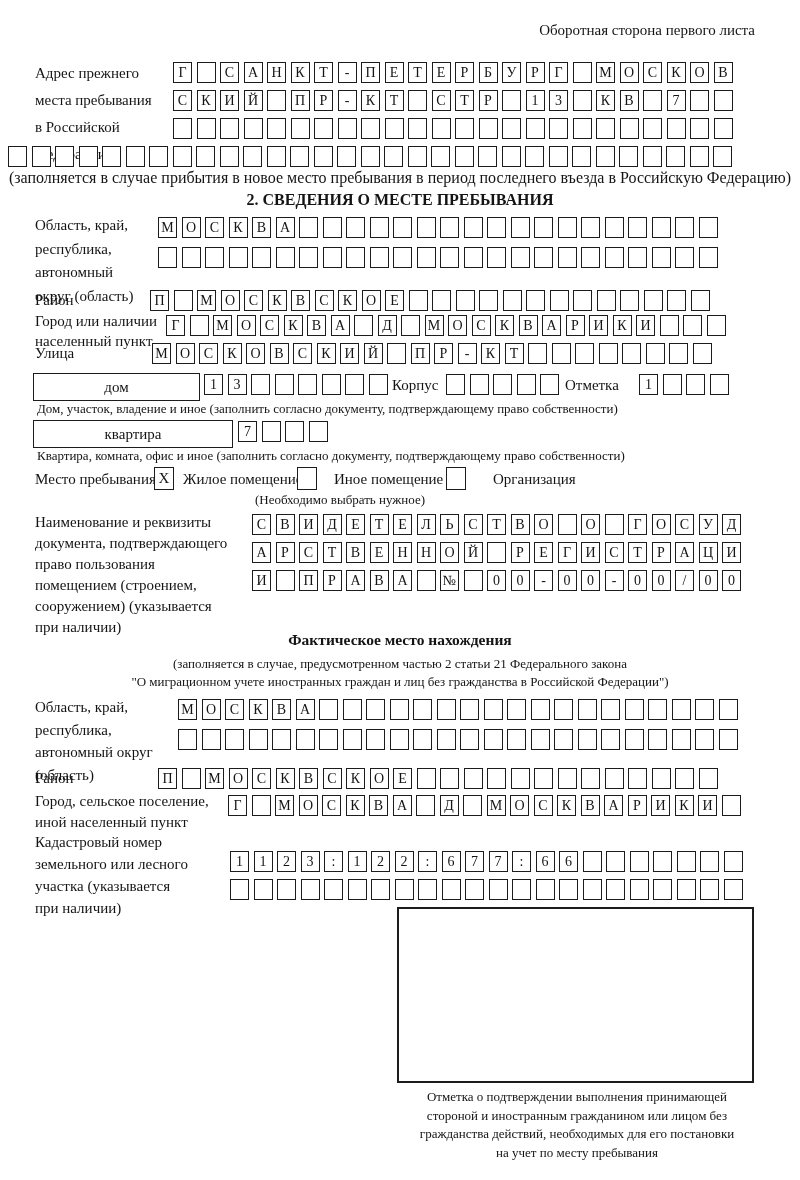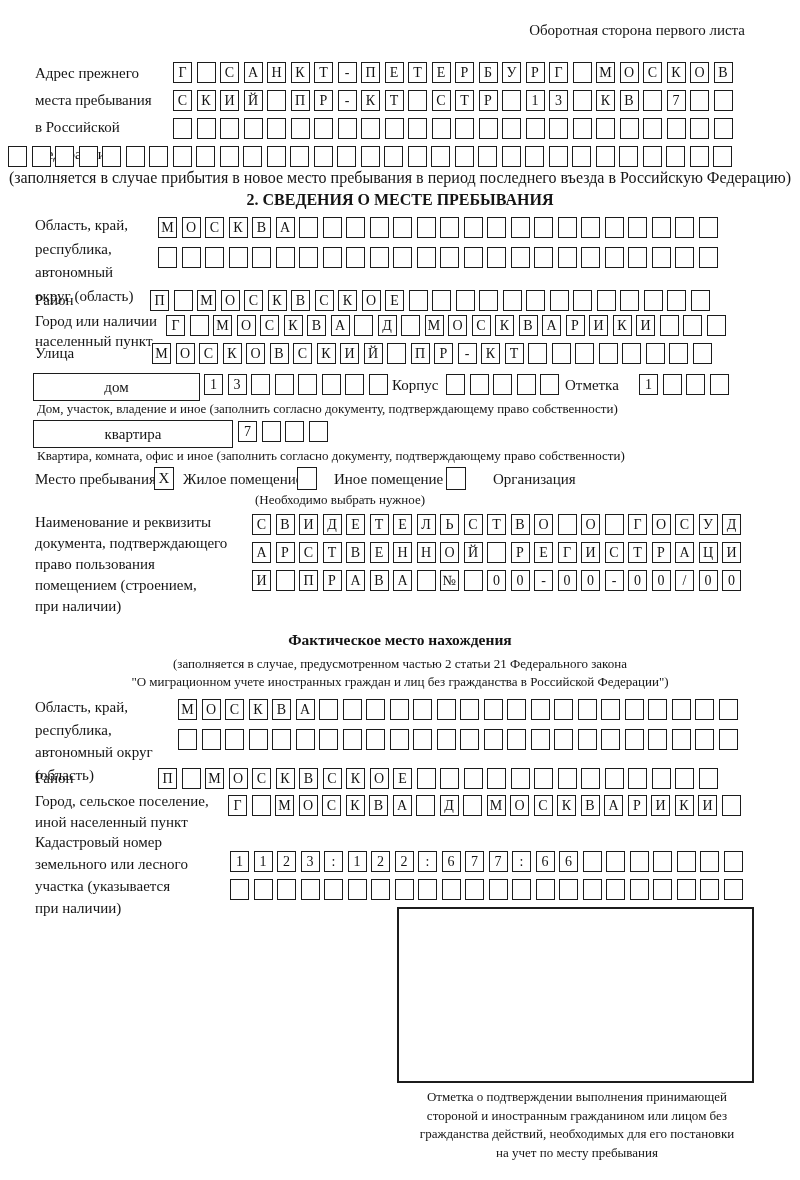--- a/index.html
+++ b/index.html
@@ -36,7 +36,7 @@
 
 <div class="page">
 
-  <div class="abs lbl" style="right:55px;top:22px;margin-left:32px;">Оборотная сторона первого листа</div>
+  <div class="abs lbl" style="right:45px;top:22px;margin-left:32px;">Оборотная сторона первого листа</div>
 
   <div class="abs lines lbl" style="left:35px;top:60px;line-height:27px;">
     <div>Адрес прежнего</div>

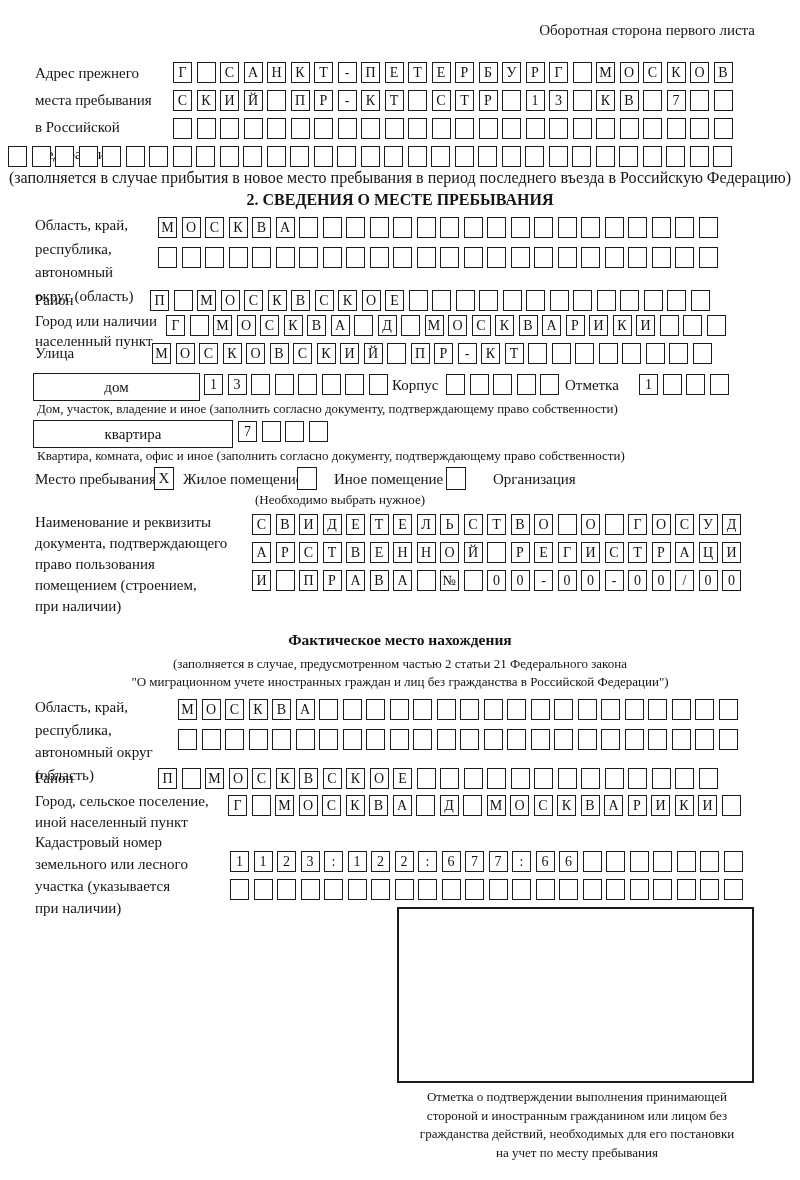--- a/index.html
+++ b/index.html
@@ -366,6 +366,7 @@
     <div>документа, подтверждающего</div>
     <div>право пользования</div>
     <div>помещением (строением,</div>
+    <div>сооружением) (указывается</div>
     <div>при наличии)</div>
   </div>
   <div class="grid-row" style="left:252px;top:514px;">

